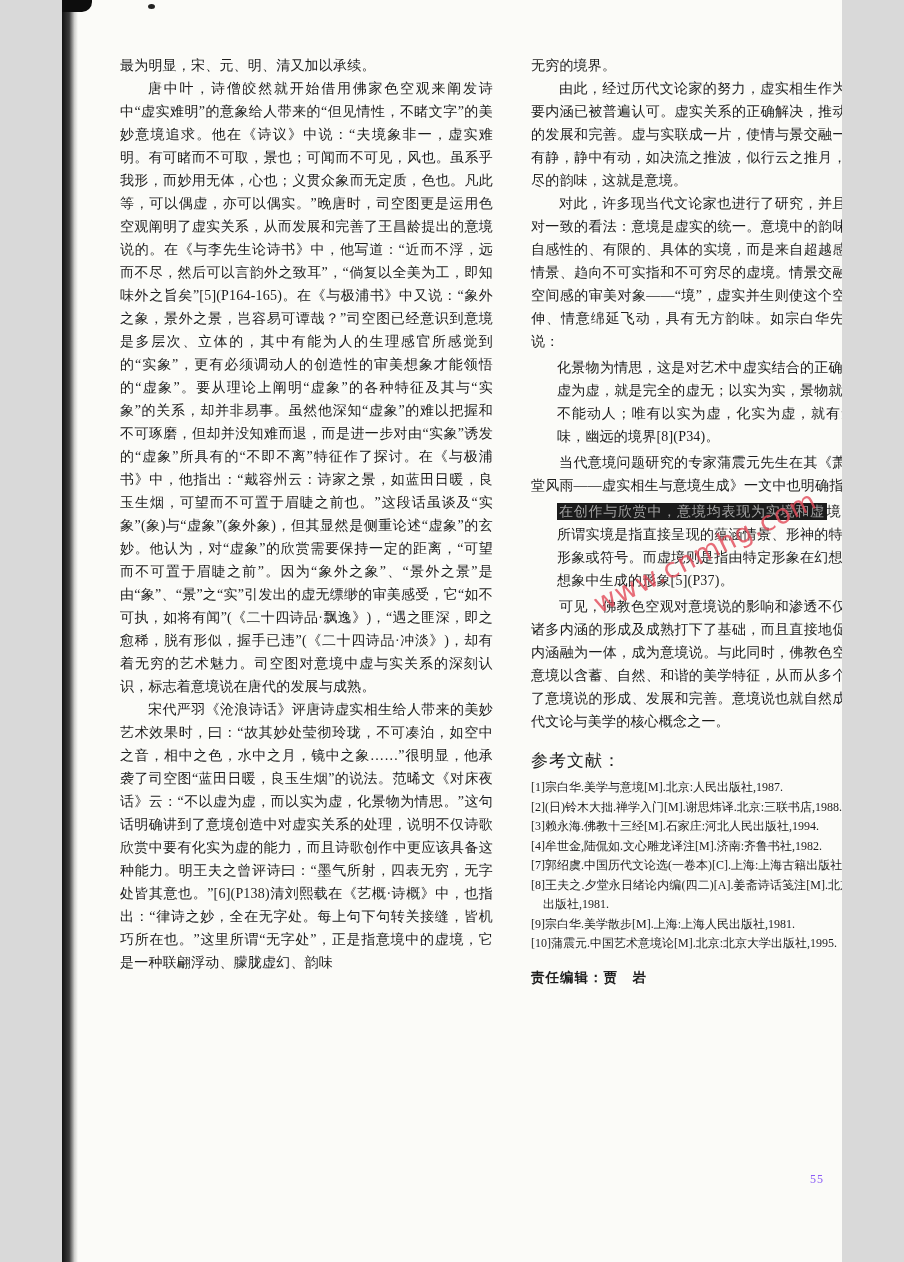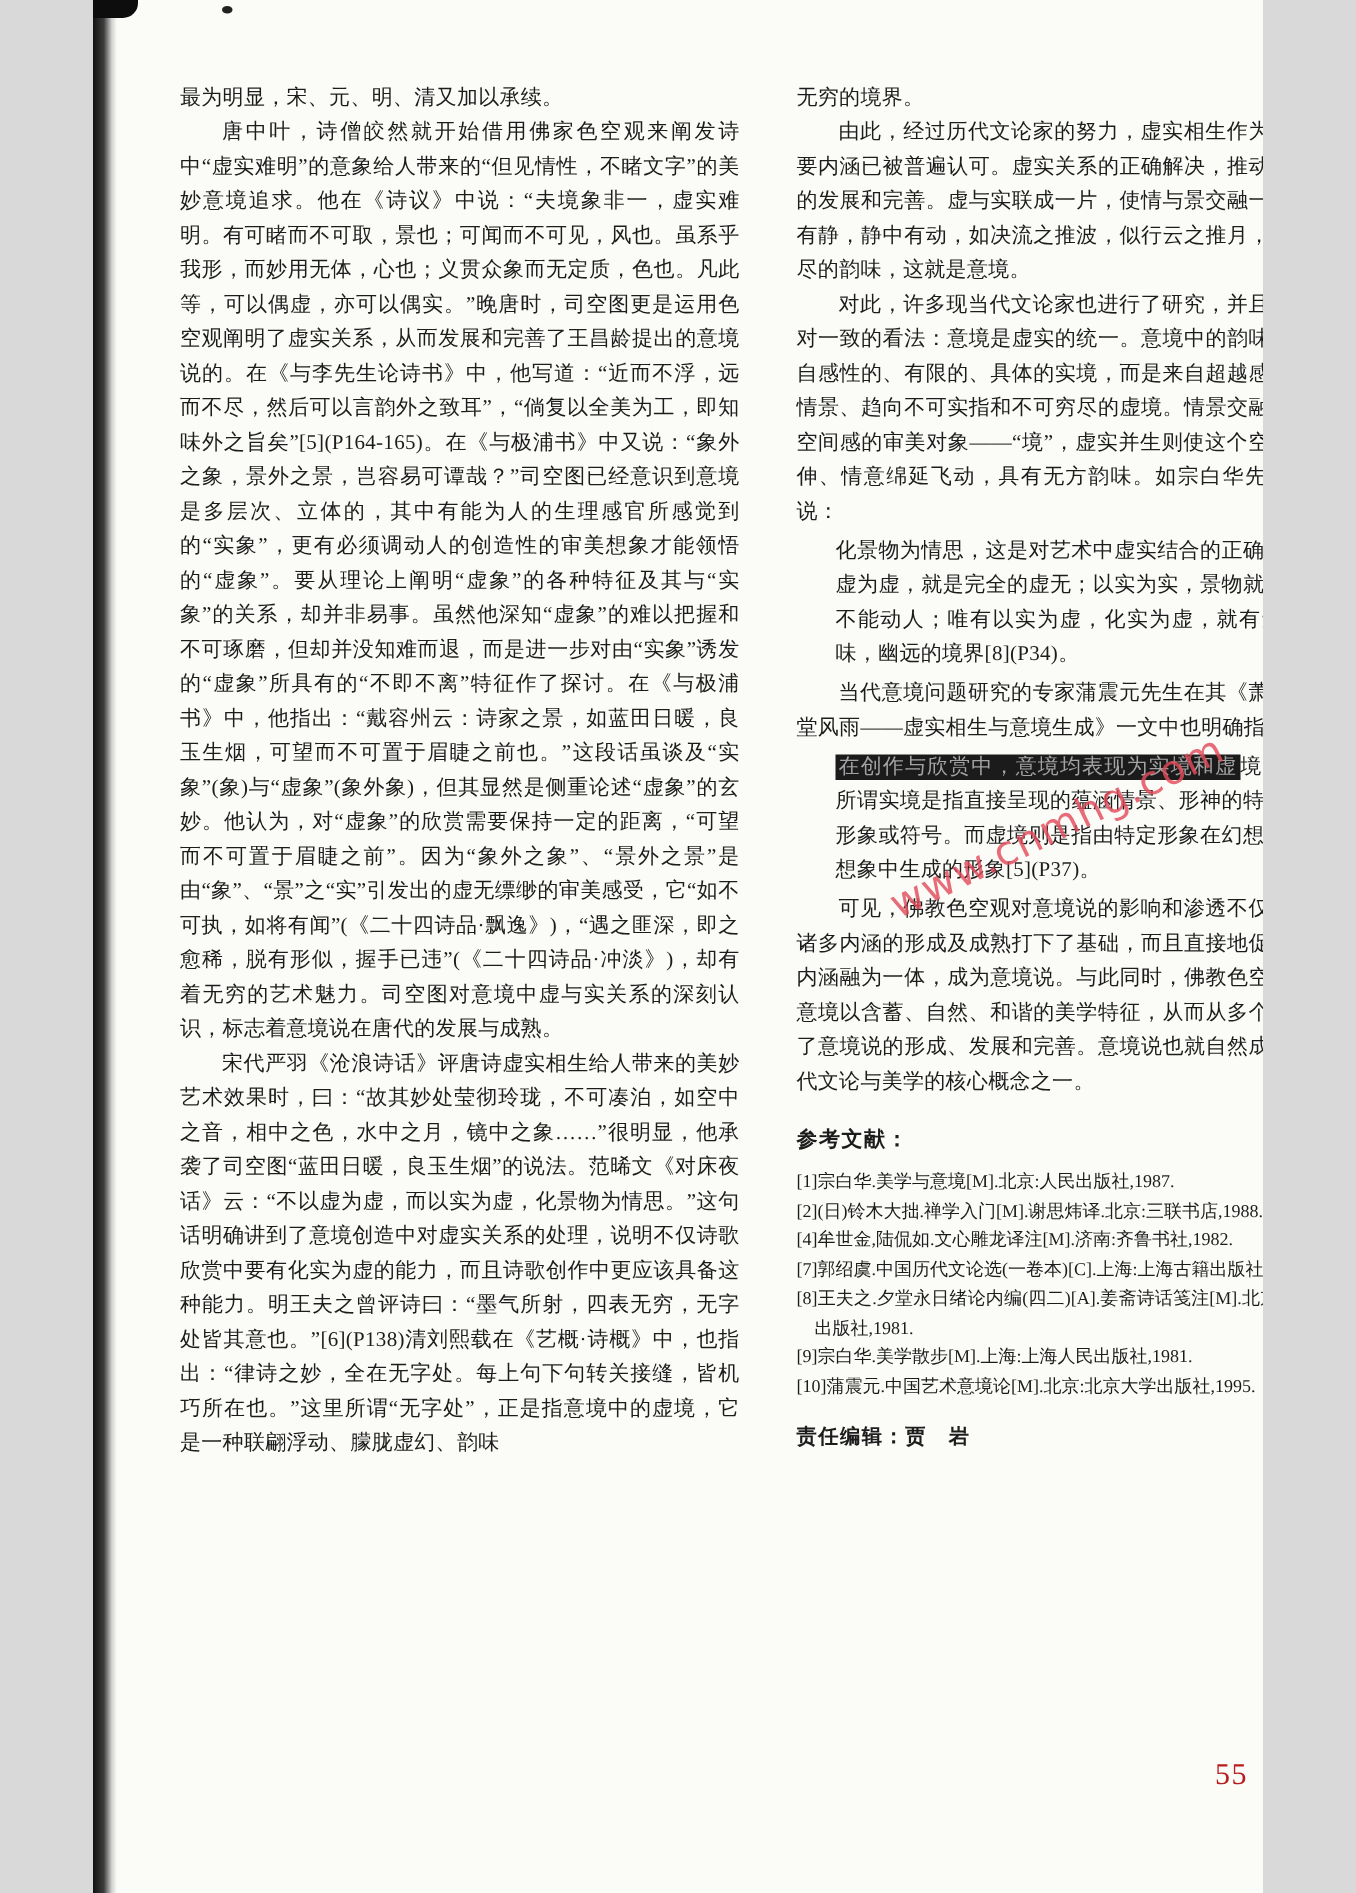--- a/index.html
+++ b/index.html
@@ -44,7 +44,7 @@
     background:#1b1b1b;color:#a3a3a3;padding:1px 2px;
   }
   .refs-title{
-    font-weight:bold;font-size:14px;margin-top:16px;letter-spacing:1px;
+    font-weight:normal;font-size:17px;margin-top:16px;letter-spacing:1px;
   }
   .refs{
     font-size:12px;line-height:19.5px;margin-top:6px;letter-spacing:0;

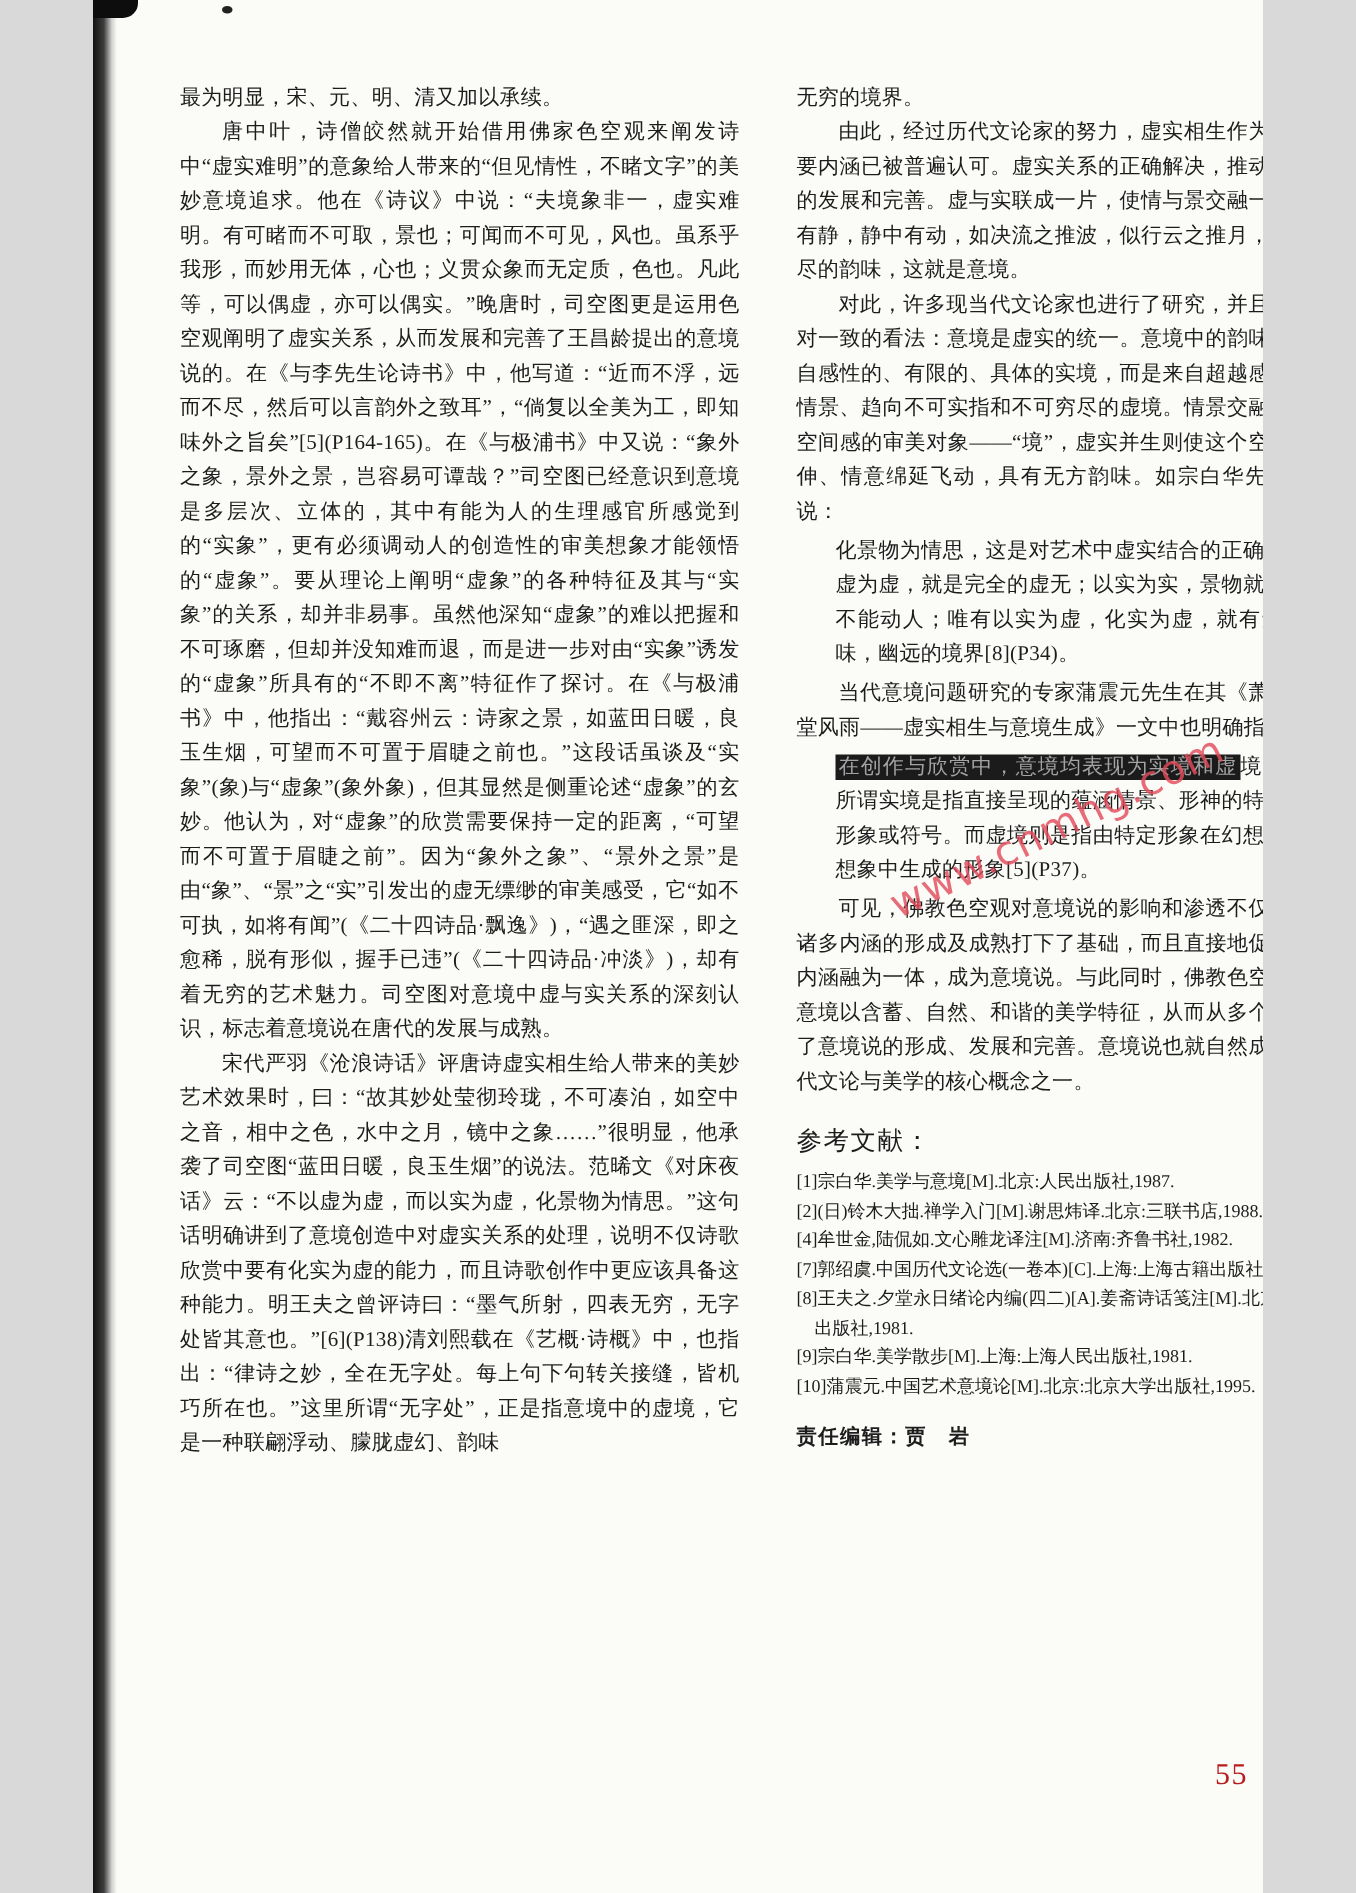--- a/index.html
+++ b/index.html
@@ -103,6 +103,7 @@
       <div class="refs">
         <div class="ref-item">[1]宗白华.美学与意境[M].北京:人民出版社,1987.</div>
         <div class="ref-item">[2](日)铃木大拙.禅学入门[M].谢思炜译.北京:三联书店,1988.</div>
+        <div class="ref-item">[3]赖永海.佛教十三经[M].石家庄:河北人民出版社,1994.</div>
         <div class="ref-item">[4]牟世金,陆侃如.文心雕龙译注[M].济南:齐鲁书社,1982.</div>
         <div class="ref-item">[7]郭绍虞.中国历代文论选(一卷本)[C].上海:上海古籍出版社,1979.</div>
         <div class="ref-item">[8]王夫之.夕堂永日绪论内编(四二)[A].姜斋诗话笺注[M].北京:人民文学出版社,1981.</div>

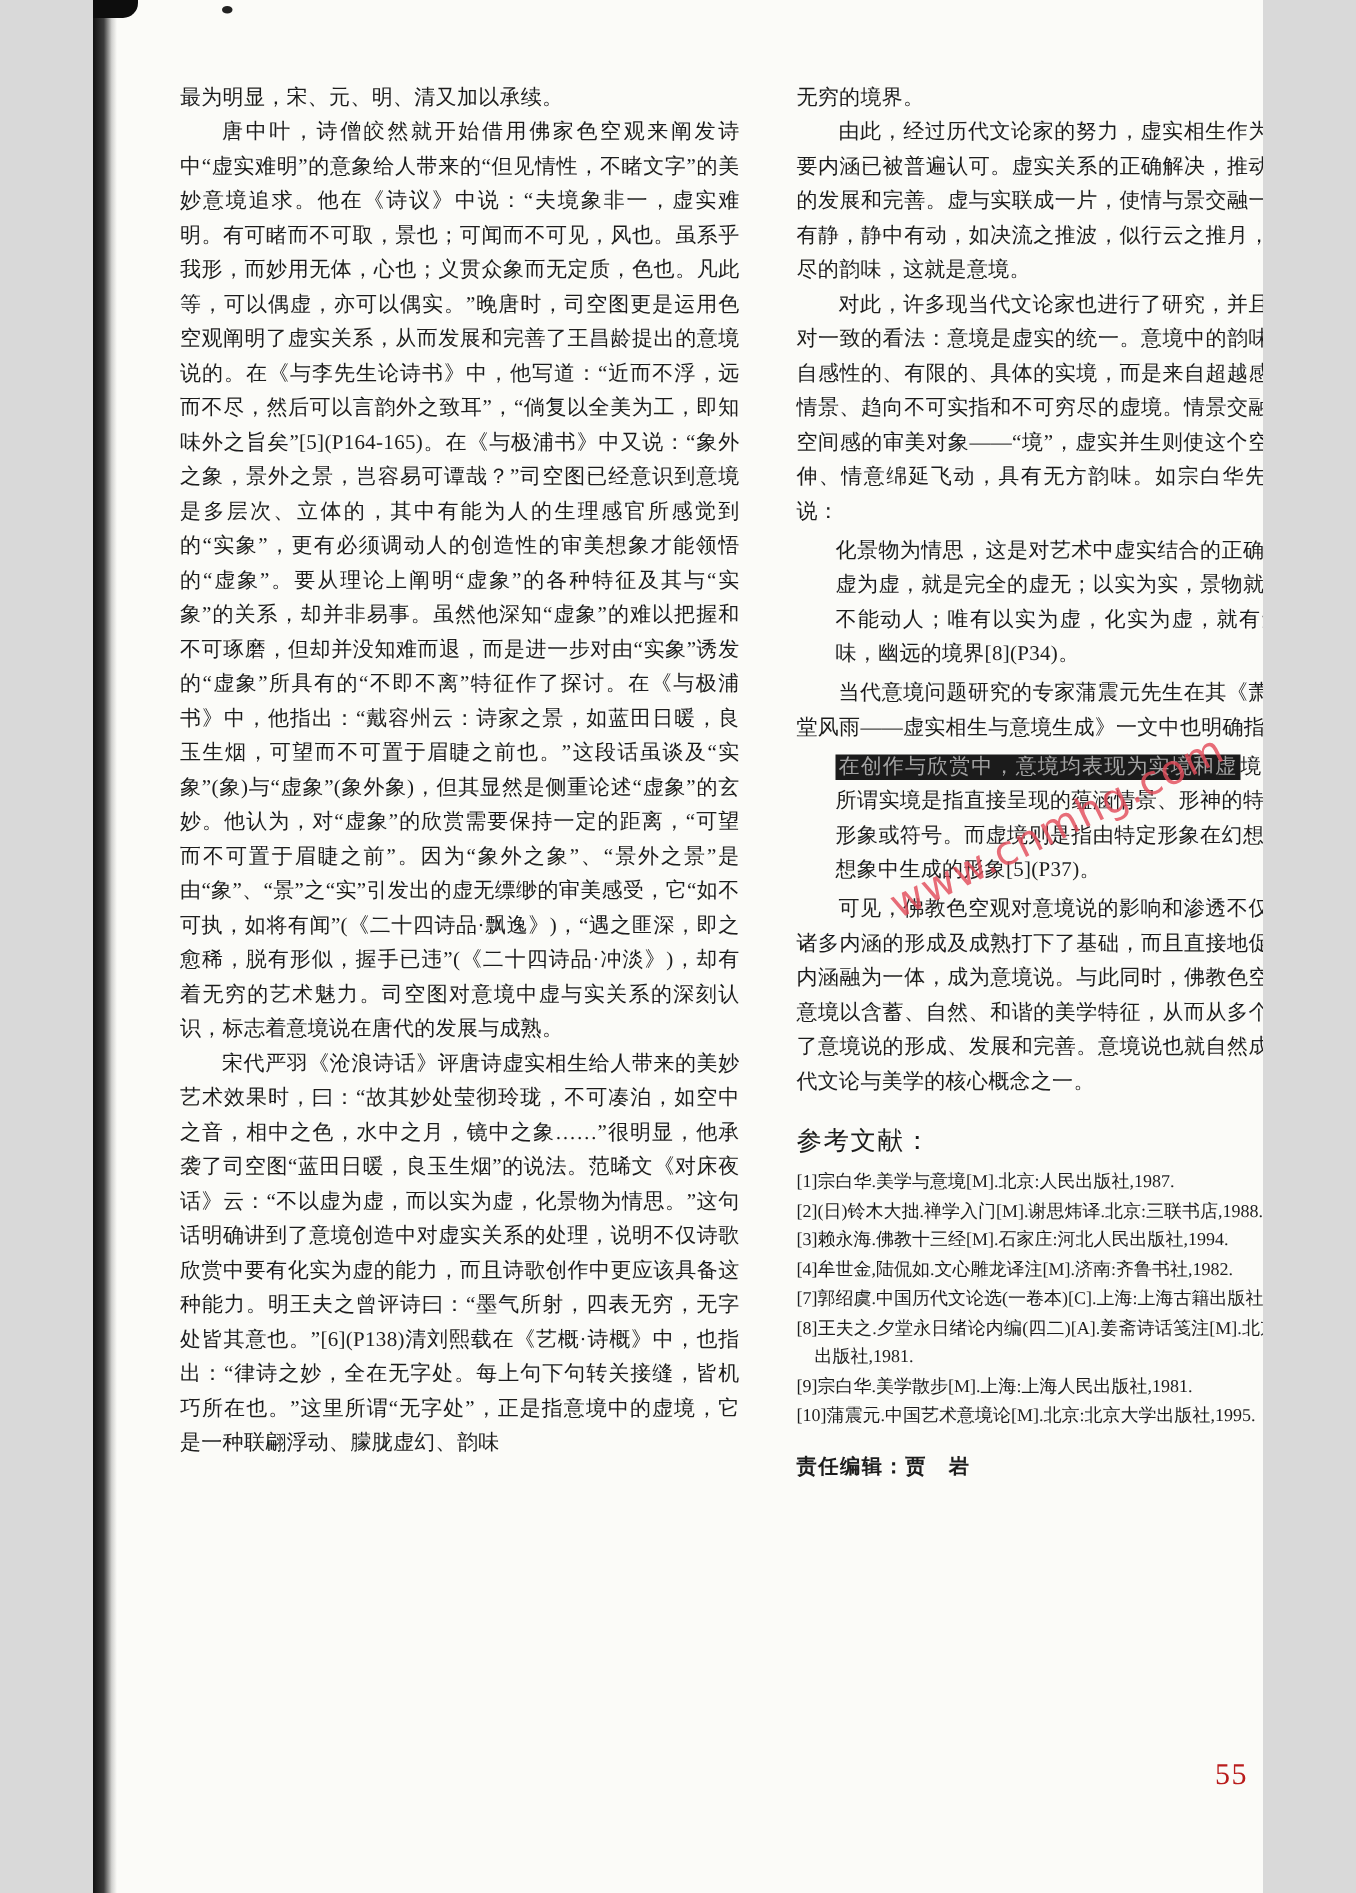--- a/index.html
+++ b/index.html
@@ -55,7 +55,7 @@
   }
   .page-number{
     position:absolute;left:748px;top:1172px;
-    font-size:20px;letter-spacing:1px;color:#b91c1c;
+    font-size:12px;letter-spacing:1px;color:#8b5cf6;
   }
   .watermark{
     position:absolute;left:540px;top:588px;

